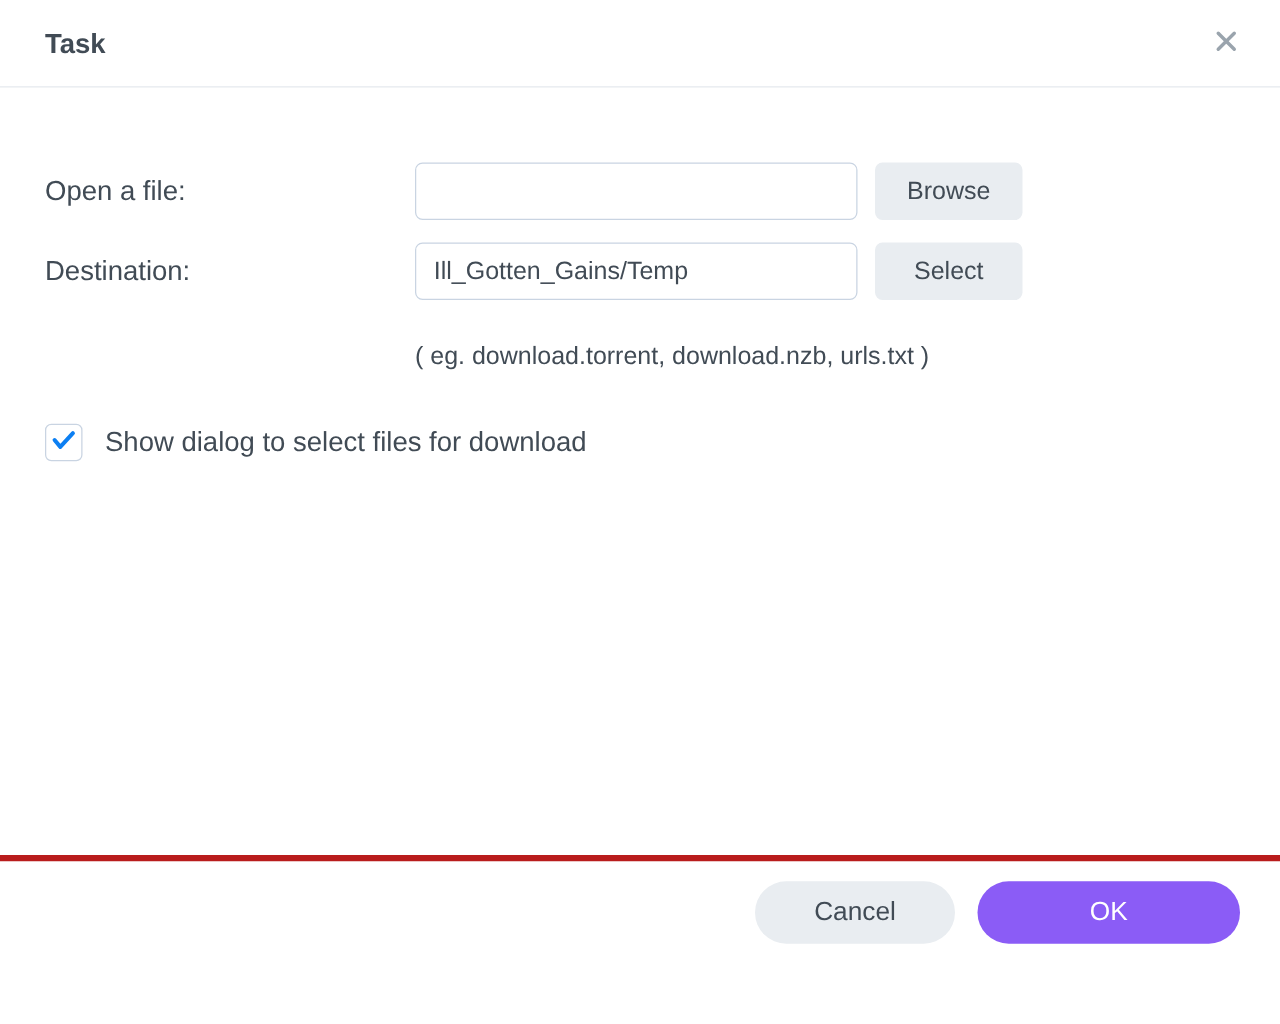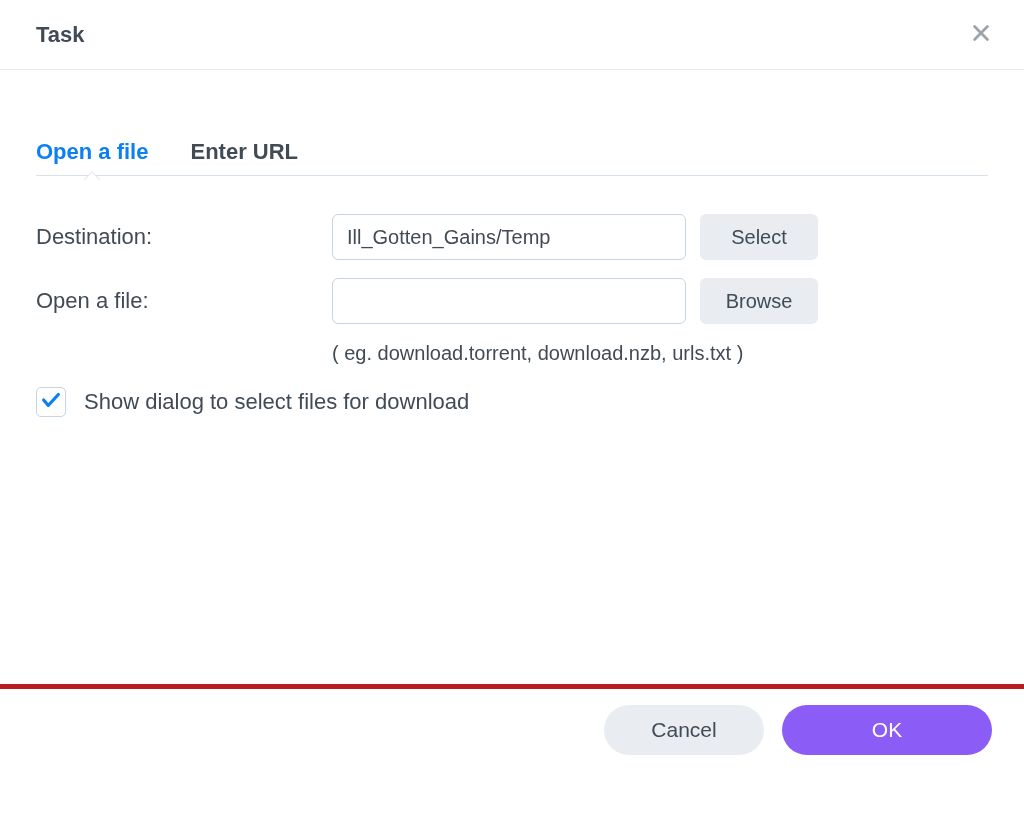--- a/index.html
+++ b/index.html
@@ -4,7 +4,7 @@
 <style>
   * { box-sizing: border-box; margin: 0; padding: 0; }
   html, body { width: 1024px; height: 819px; font-family: -apple-system, BlinkMacSystemFont, "Segoe UI", Helvetica, Arial, sans-serif; background: #fff; color: #414B55; }
-  .dialog { width: 1024px; height: 771px; display: flex; flex-direction: column; gap: 47px; }
+  .dialog { width: 1024px; height: 771px; display: flex; flex-direction: column; }
   .header { display: flex; align-items: center; justify-content: space-between; padding: 18px 28px 18px 36px; border-bottom: 1px solid #e5e9ee; }
   .header-title { font-size: 22px; font-weight: 600; color: #414B55; }
   .close-btn { background: none; border: none; cursor: pointer; color: #9aa4ad; padding: 4px; }

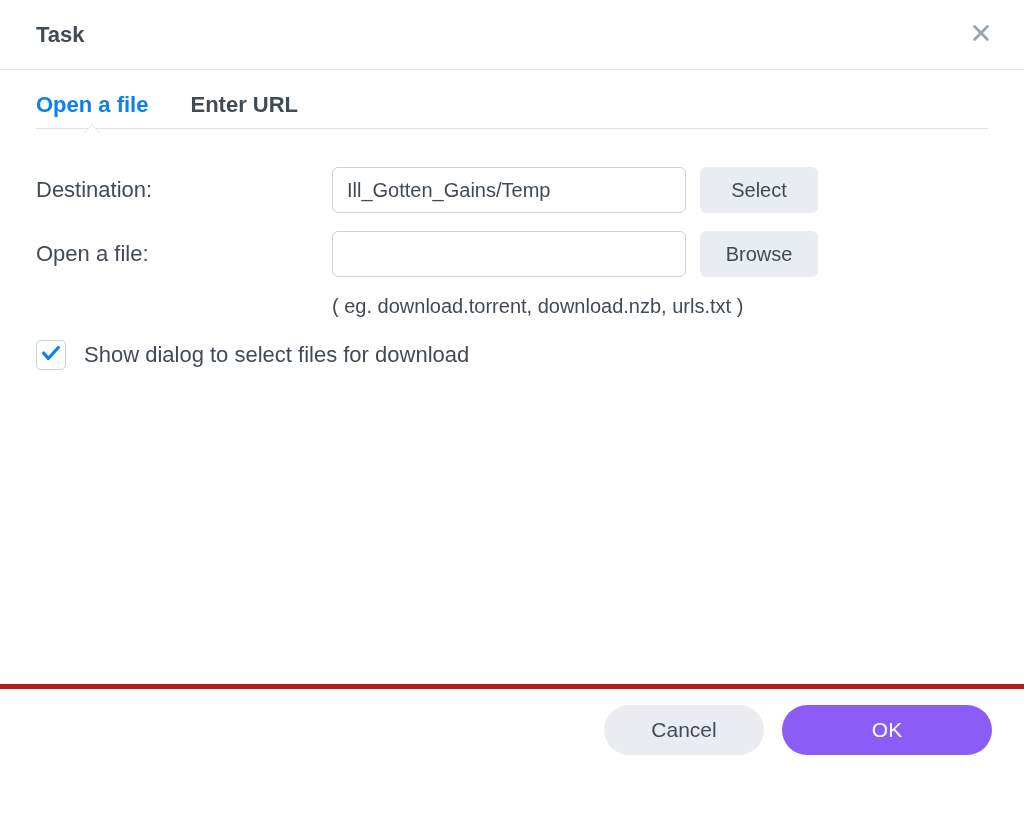--- a/index.html
+++ b/index.html
@@ -124,11 +124,6 @@
 
   <div class="body">
 
-    <div class="tabs">
-      <span class="tab-highlight"></span>
-      <div class="tab active">Open a file</div>
-      <div class="tab">Enter URL</div>
-    </div>
 
     <div class="form">
 

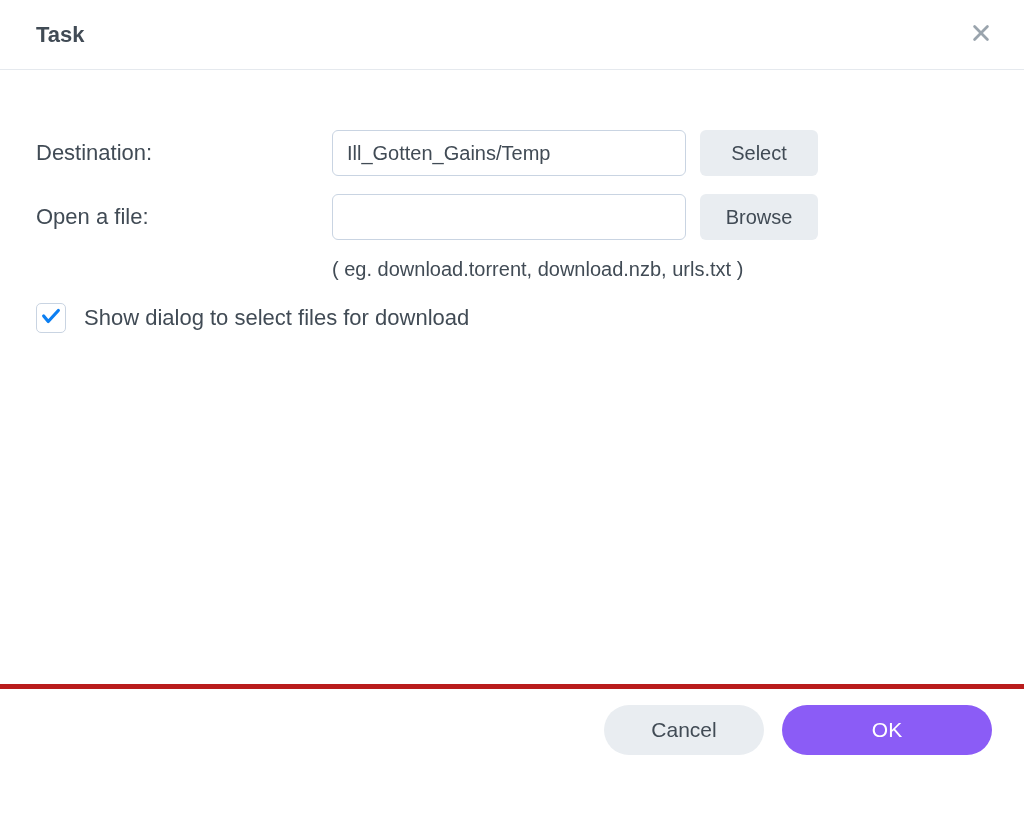--- a/index.html
+++ b/index.html
@@ -128,15 +128,15 @@
     <div class="form">
 
       <div class="row">
+        <div class="row-label">Open a file:</div>
+        <input class="text-input" type="text" value="" style="">
+        <button class="side-btn">Browse</button>
+      </div>
+
+      <div class="row">
         <div class="row-label">Destination:</div>
         <input class="text-input" type="text" value="Ill_Gotten_Gains/Temp" style="">
         <button class="side-btn">Select</button>
-      </div>
-
-      <div class="row">
-        <div class="row-label">Open a file:</div>
-        <input class="text-input" type="text" value="" style="">
-        <button class="side-btn">Browse</button>
       </div>
 
       <div class="hint-row">

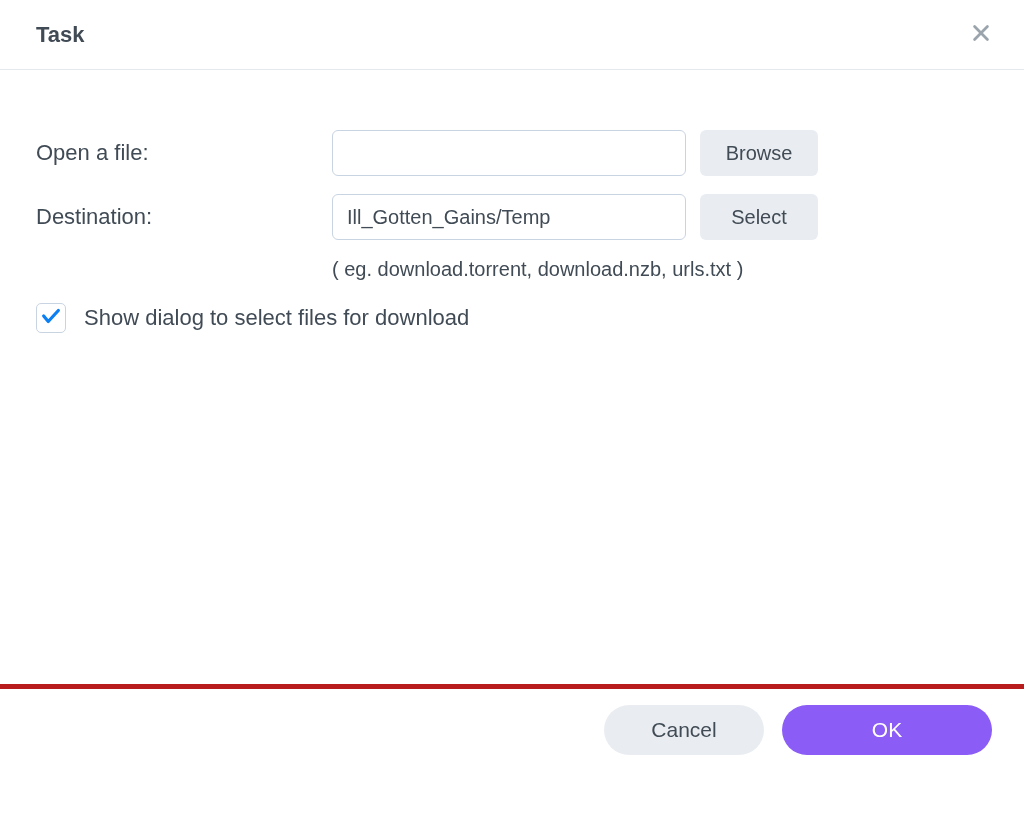--- a/index.html
+++ b/index.html
@@ -74,7 +74,7 @@
   }
   .hint-row { display: flex; }
   .hint-spacer { width: 296px; }
-  .hint { font-size: 20px; color: #414B55; }
+  .hint { font-size: 20px; color: #414B55; margin-top: 16px; }
   .check-row { display: flex; align-items: center; margin-top: 22px; gap: 18px; }
   .checkbox {
     width: 30px; height: 30px;

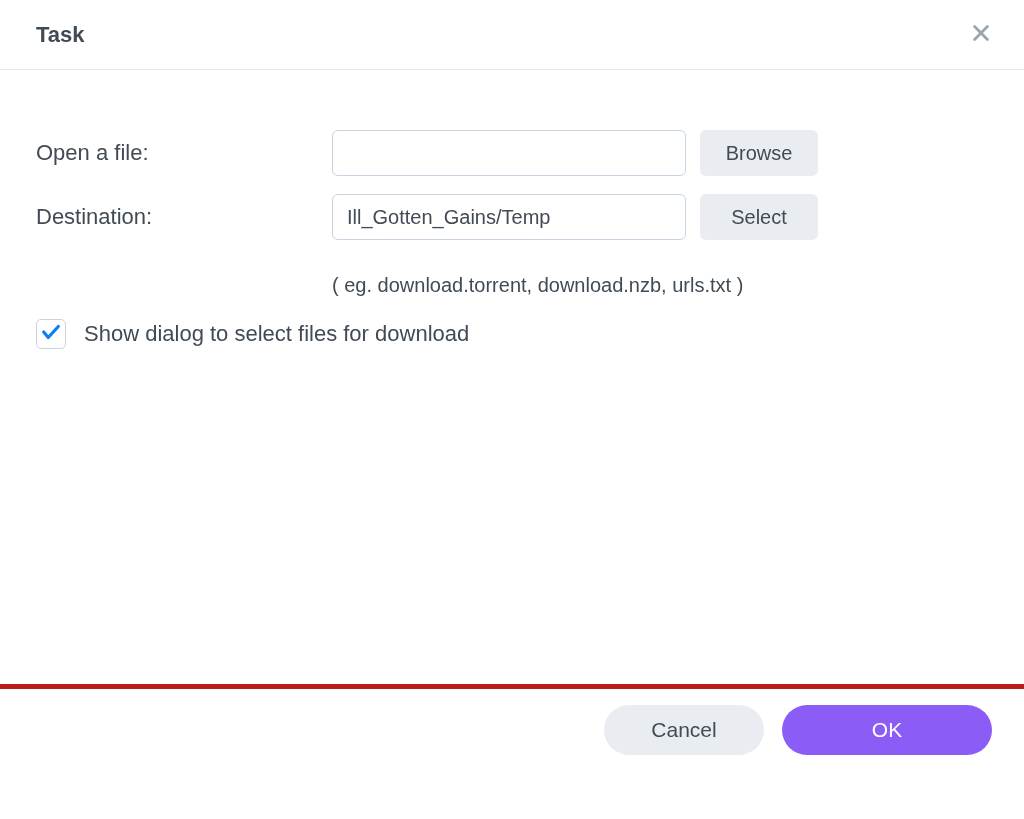--- a/index.html
+++ b/index.html
@@ -75,7 +75,7 @@
   .hint-row { display: flex; }
   .hint-spacer { width: 296px; }
   .hint { font-size: 20px; color: #414B55; margin-top: 16px; }
-  .check-row { display: flex; align-items: center; margin-top: 22px; gap: 18px; }
+  .check-row { display: flex; align-items: center; margin-top: 42px; gap: 18px; }
   .checkbox {
     width: 30px; height: 30px;
     border: 1px solid #c9d4e2;

